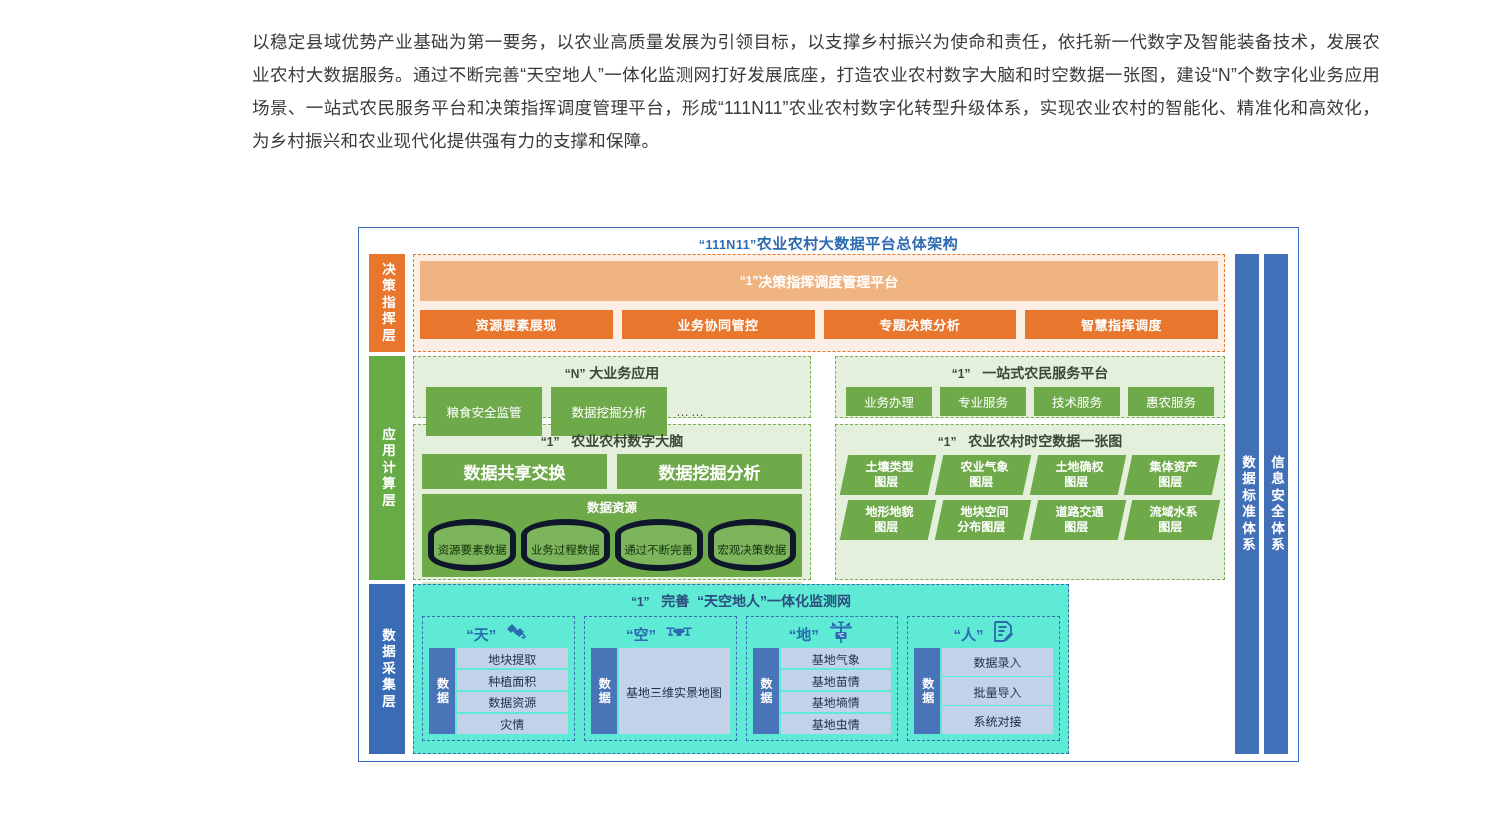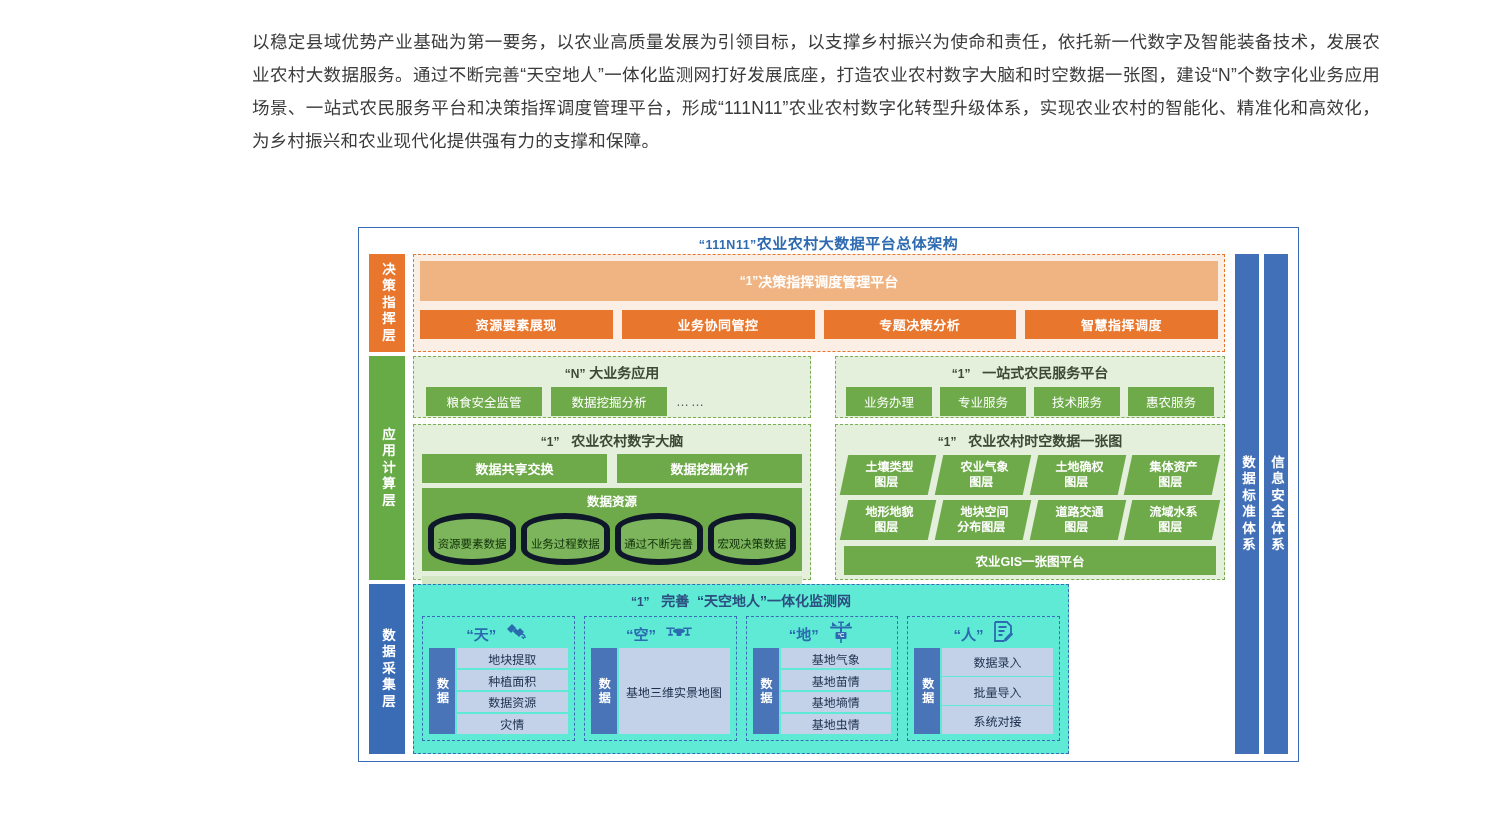--- a/index.html
+++ b/index.html
@@ -98,7 +98,7 @@
   #biz-apps-row{display:flex;align-items:center;gap:9px;padding:5px 12px 0 12px;}
   #biz-apps-row .chip{
     background:#6faa4a;color:#fff;font-size:12.5px;
-    padding:5px 0;width:116px;text-align:center;
+    padding:15px 0;width:116px;text-align:center;
   }
   #biz-apps-row .dots{color:#5a5a5a;font-size:13px;letter-spacing:2px;}
 

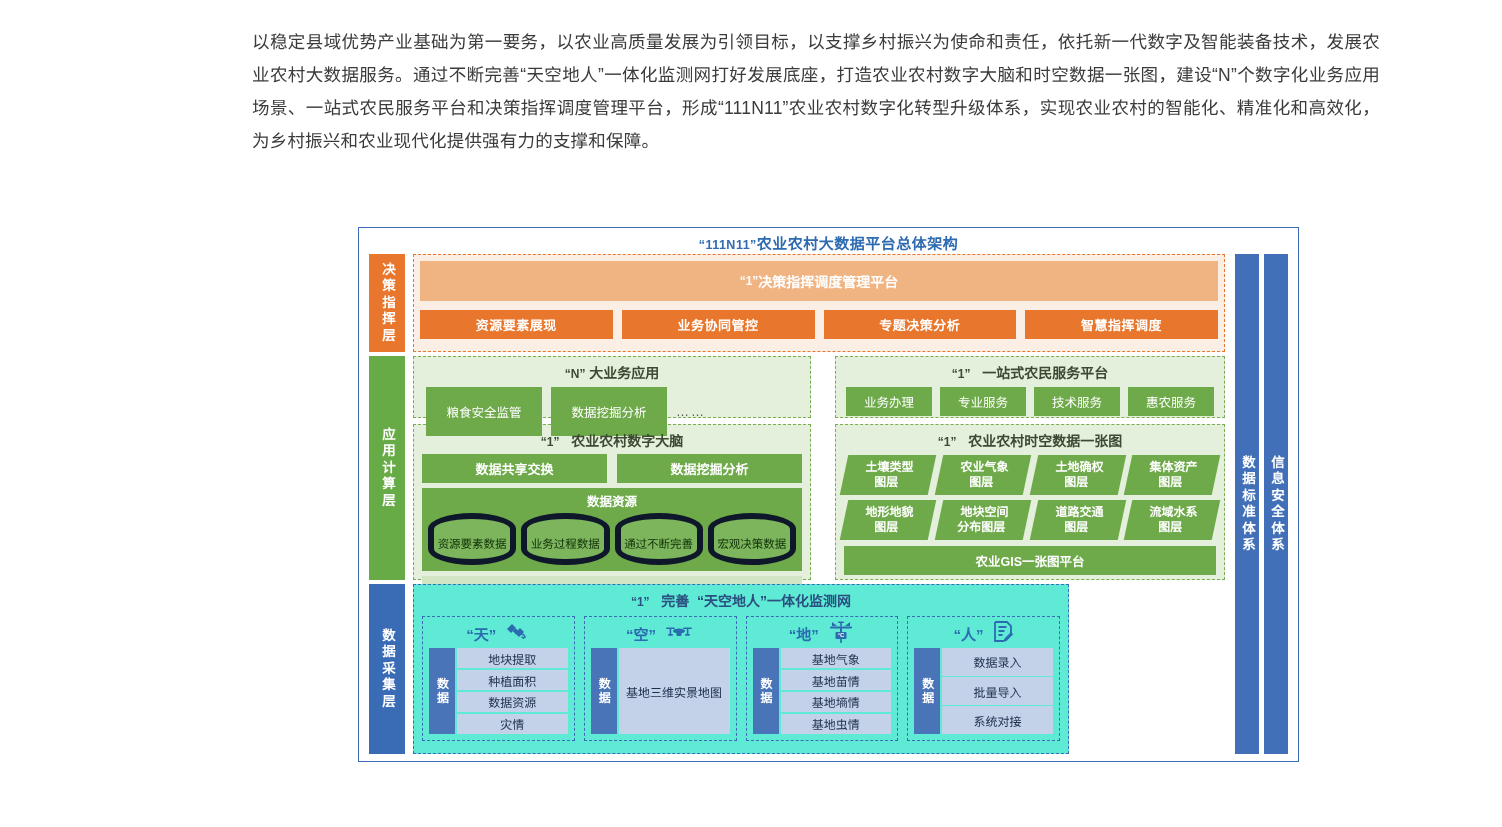--- a/index.html
+++ b/index.html
@@ -105,7 +105,7 @@
   #brain{margin-top:6px;height:156px;padding:0 8px 6px 8px;}
   #brain-row1{display:flex;gap:10px;margin-top:4px;}
   #brain-row1 .bar{
-    flex:1;background:#6faa4a;color:#fff;font-weight:bold;font-size:13px;
+    flex:1;background:#6faa4a;color:#fff;font-weight:bold;font-size:17px;
     text-align:center;padding:5px 0;
   }
   #data-res{

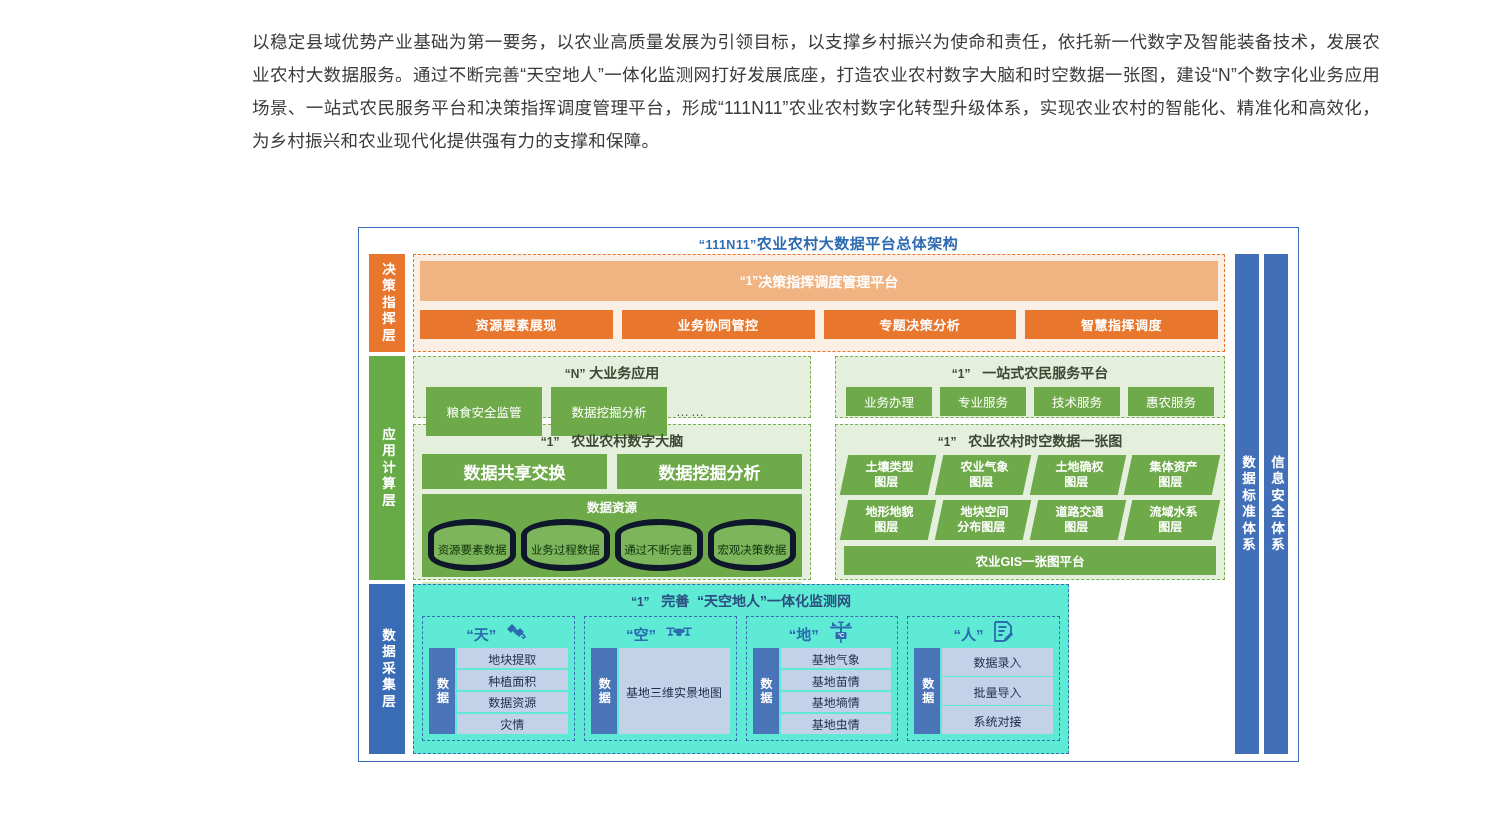--- a/index.html
+++ b/index.html
@@ -324,7 +324,6 @@
             <span>图层</span>
           </div>
       </div>
-      <div id="gis-bar">农业GIS一张图平台</div>
     </div>
   </div>
 

